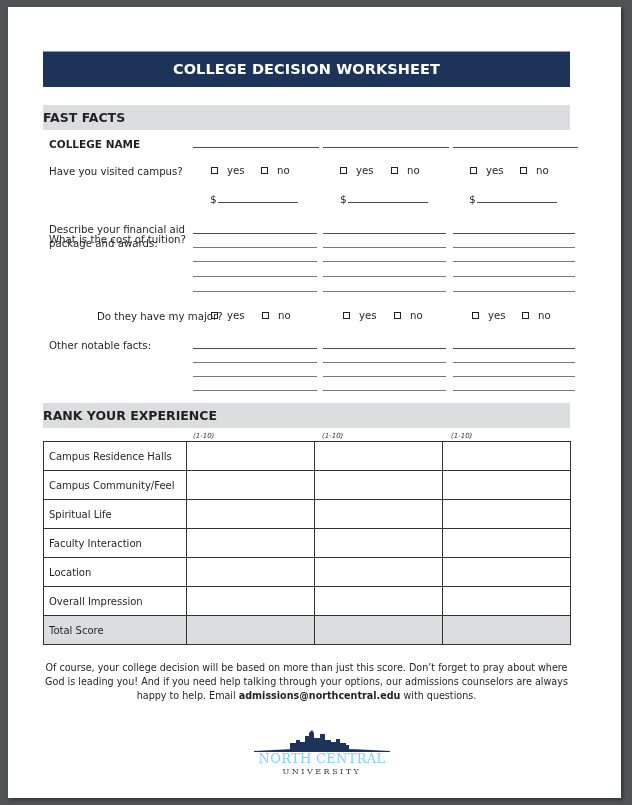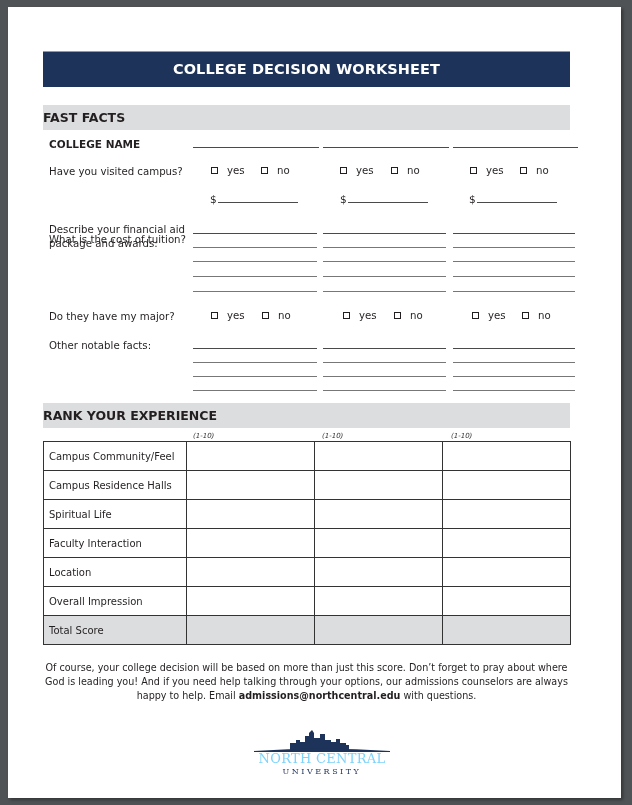--- a/index.html
+++ b/index.html
@@ -126,7 +126,7 @@
     <div class="abs uline light" style="left: 453px; top: 291px; width: 122px;"></div>
   </div>
 
-<div class="abs label" style="top:310px;">Do they have my major?</div>
+<div class="abs label" style="top:310px;margin-left:48px;">Do they have my major?</div>
 <div class="abs chk" style="left:211px; top:310px;">
     <span class="box"></span>
     <span>yes</span>

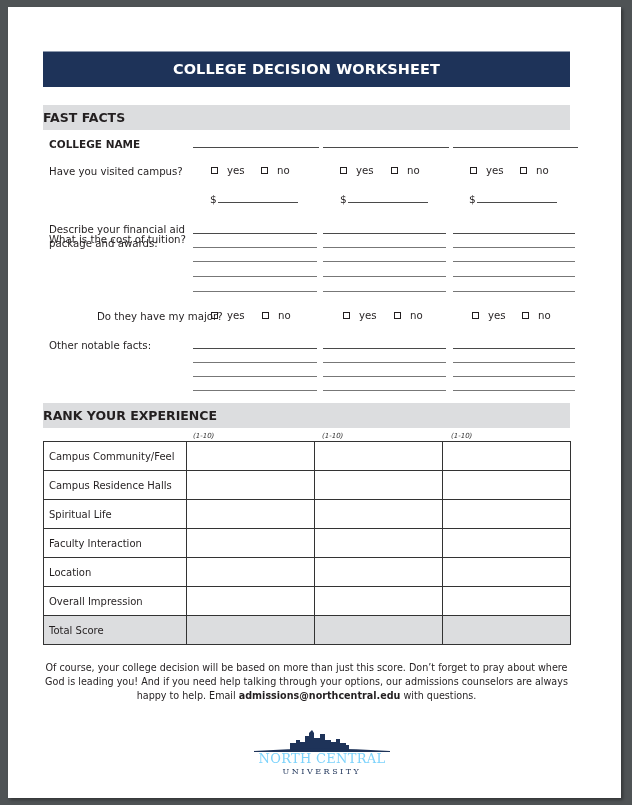--- a/index.html
+++ b/index.html
@@ -176,13 +176,13 @@
 <table class="rank">
   <tbody id="rank-body">
       <tr>
+        <td class="rlabel">Campus Residence Halls</td>
+        <td></td>
+        <td></td>
+        <td></td>
+      </tr>
+      <tr>
         <td class="rlabel">Campus Community/Feel</td>
-        <td></td>
-        <td></td>
-        <td></td>
-      </tr>
-      <tr>
-        <td class="rlabel">Campus Residence Halls</td>
         <td></td>
         <td></td>
         <td></td>

